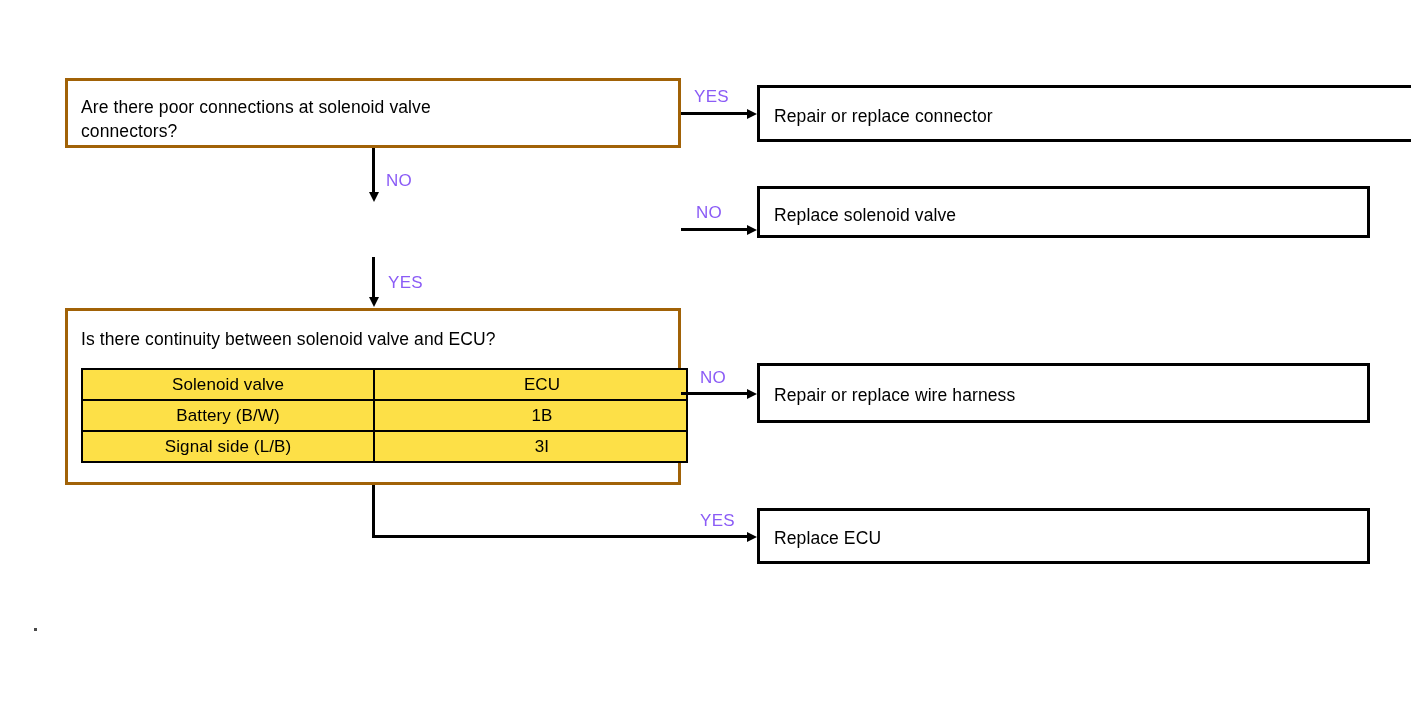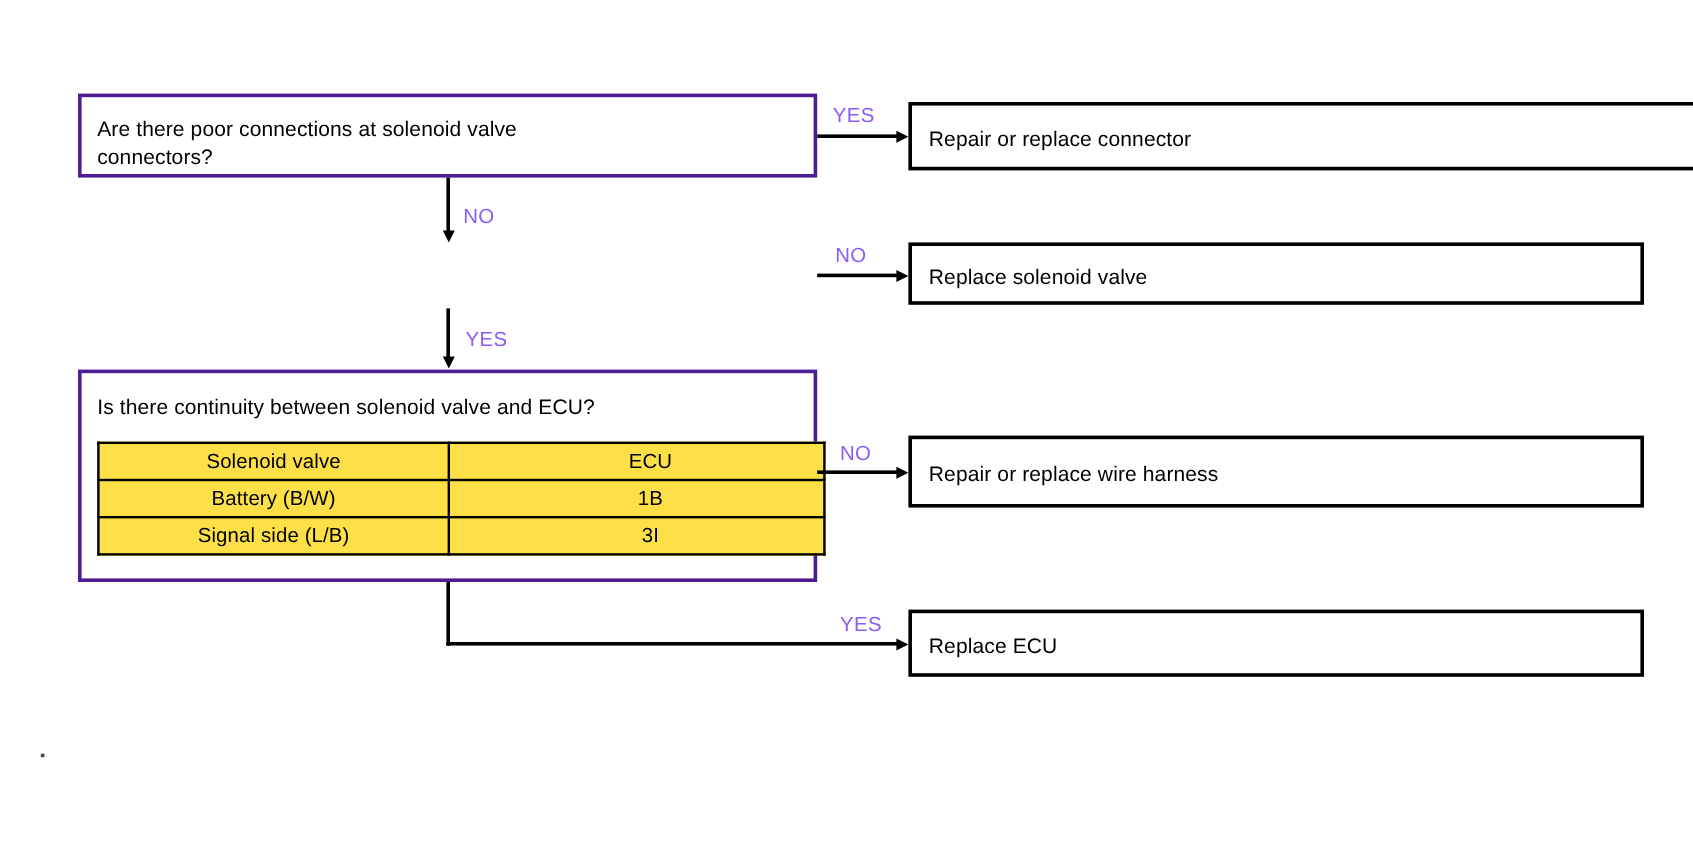--- a/index.html
+++ b/index.html
@@ -20,7 +20,7 @@
   .qbox {
     position: absolute;
     box-sizing: border-box;
-    border: 3px solid #4c1d95;
+    border: 3px solid #a16207;
     background: #ffffff;
   }
   .qbox .qtext {

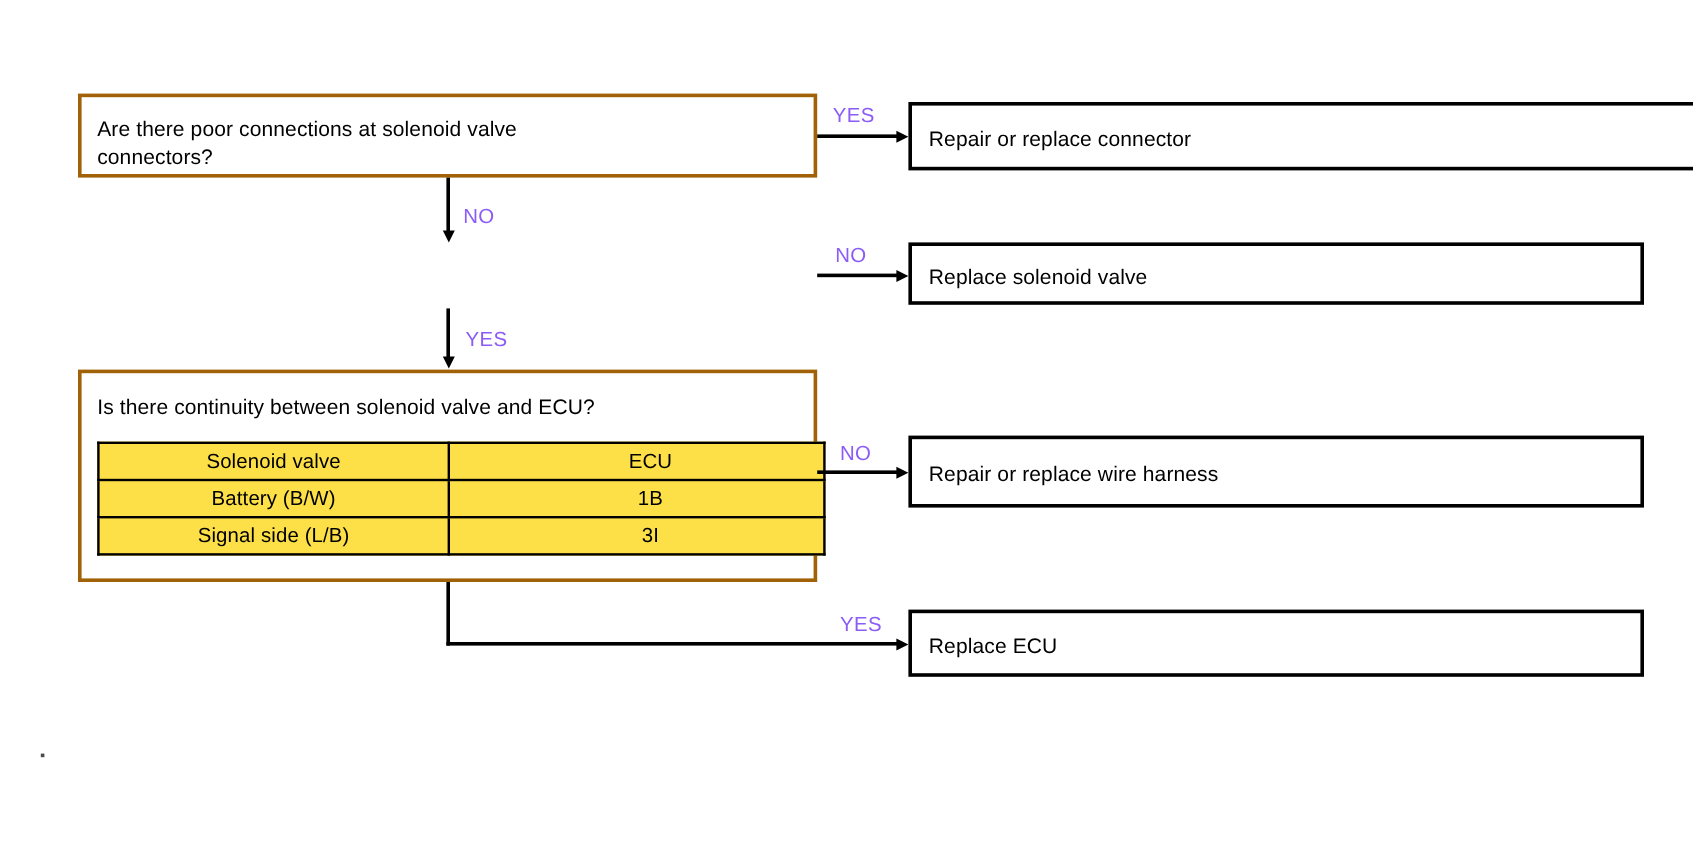--- a/index.html
+++ b/index.html
@@ -141,7 +141,7 @@
   <div class="arrow-right" style="left:747px; top:224.5px;"></div>
   <div class="blabel" style="left:696px; top:203px;">NO</div>
 
-  <div class="abox" style="left:757px; top:202px; width:613px; height:52px;">
+  <div class="abox" style="left:757px; top:186px; width:613px; height:52px;">
     <div class="atext" style="top:15px;">Replace solenoid valve</div>
   </div>
 

